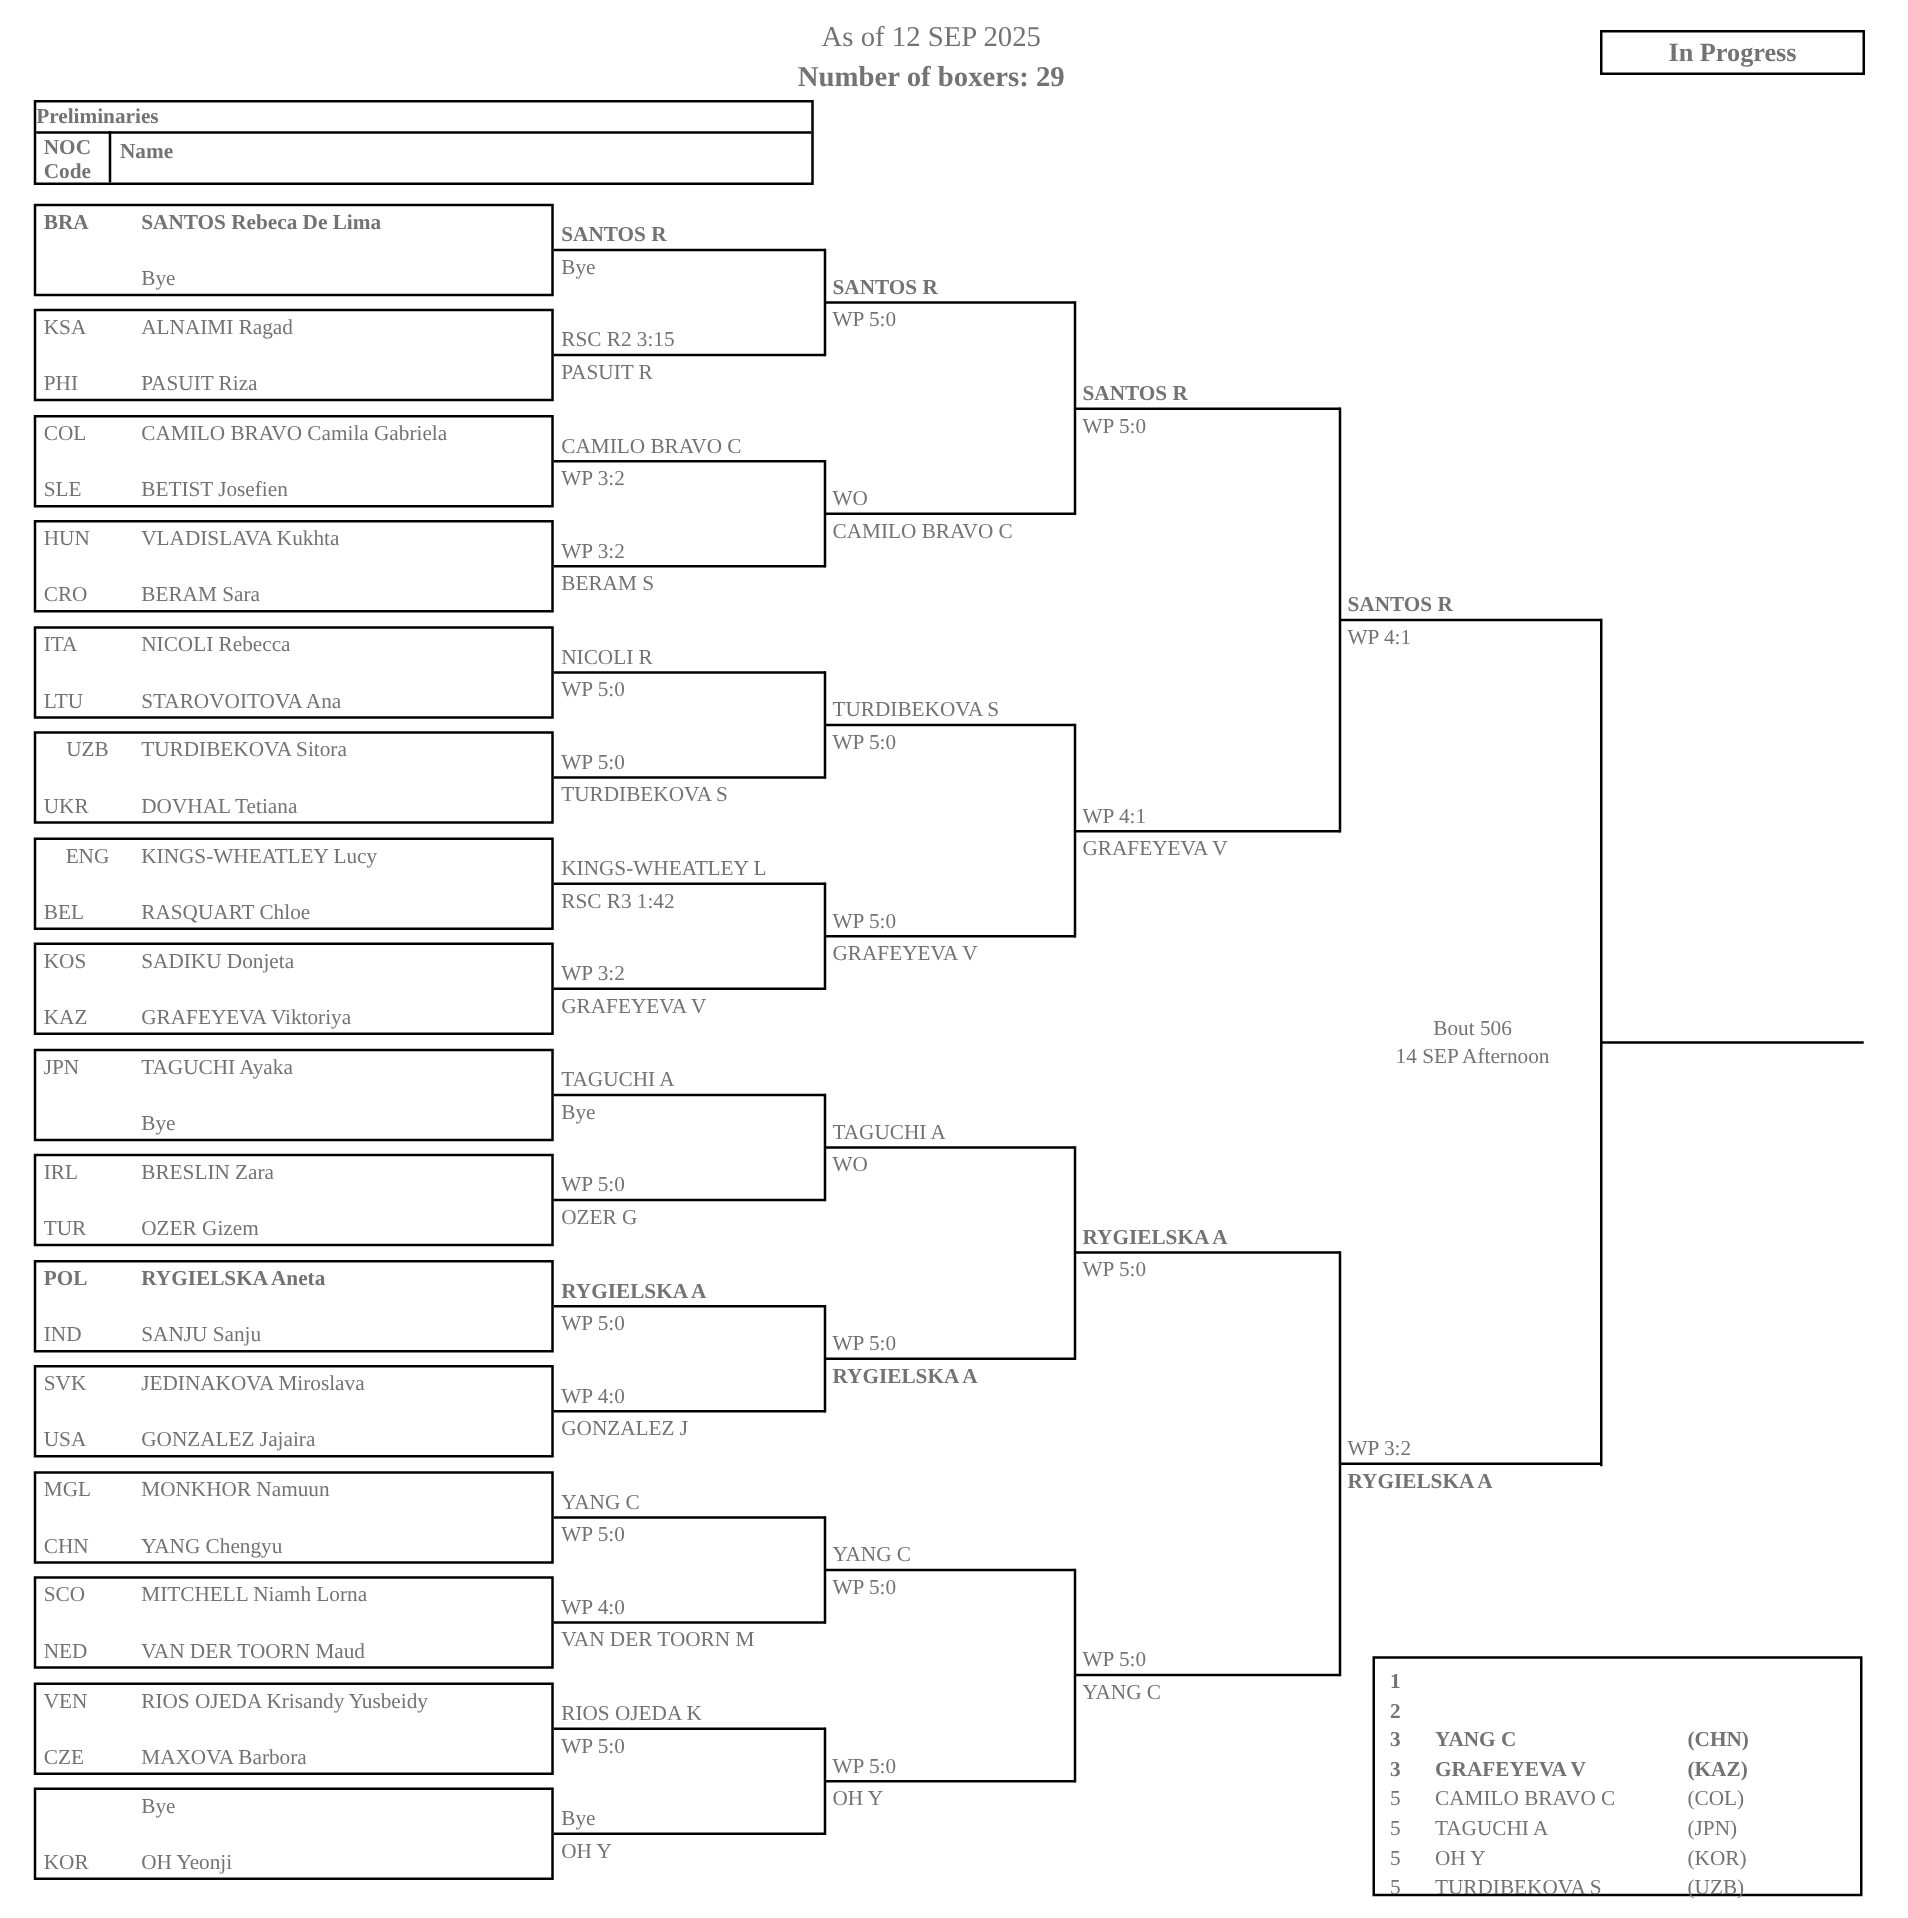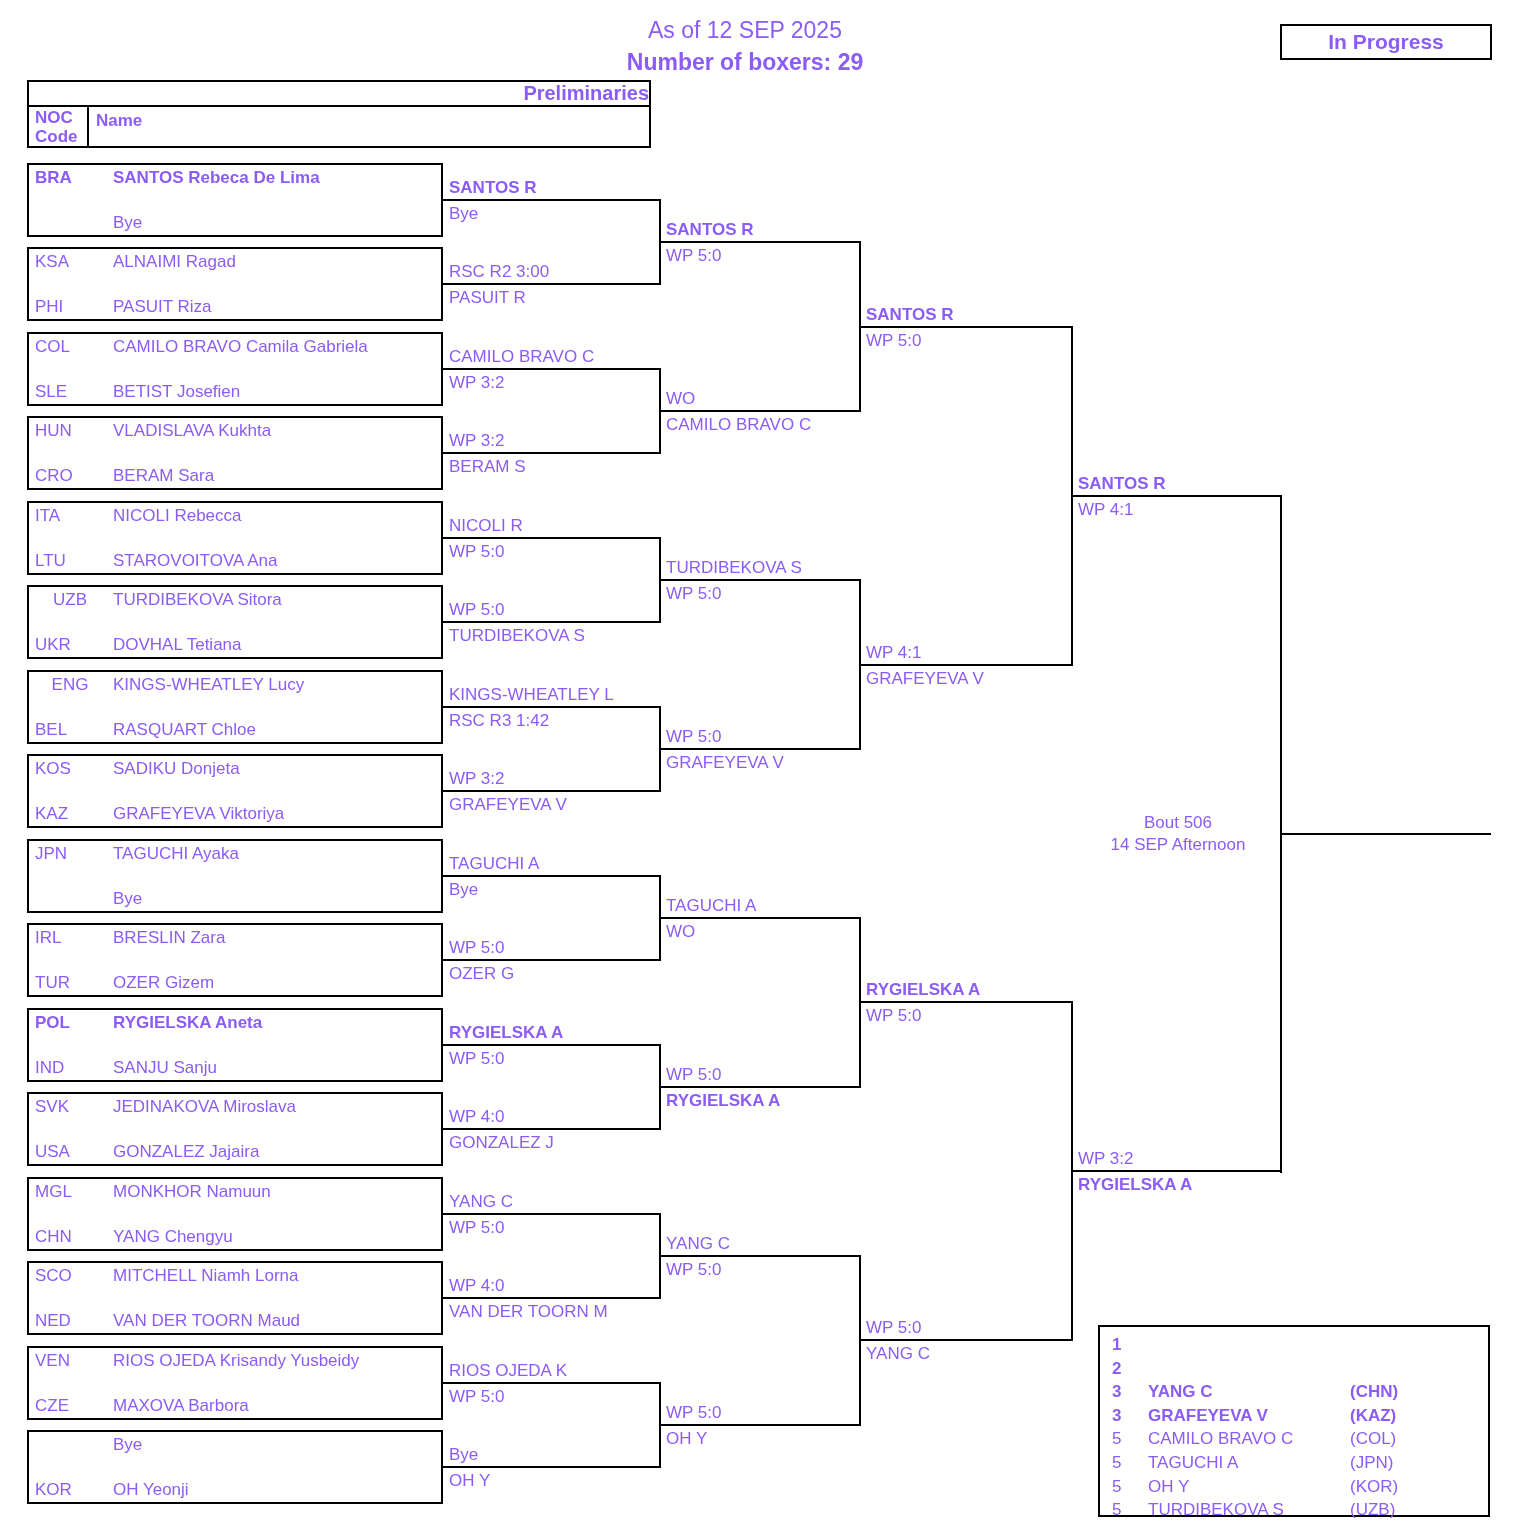--- a/index.html
+++ b/index.html
@@ -4,7 +4,7 @@
 <style>
   html,body{margin:0;padding:0;background:#fff;}
   #page{position:relative;width:1526px;height:1534px;background:#ffffff;
-        font-family:Liberation Sans, sans-serif;color:#8b5cf6;overflow:hidden;}
+        font-family:Liberation Serif, serif;color:#737373;overflow:hidden;}
   .txt{position:absolute;font-size:17px;line-height:21px;white-space:nowrap;}
   .big{font-size:23px;line-height:28px;}
   .b{font-weight:bold;}

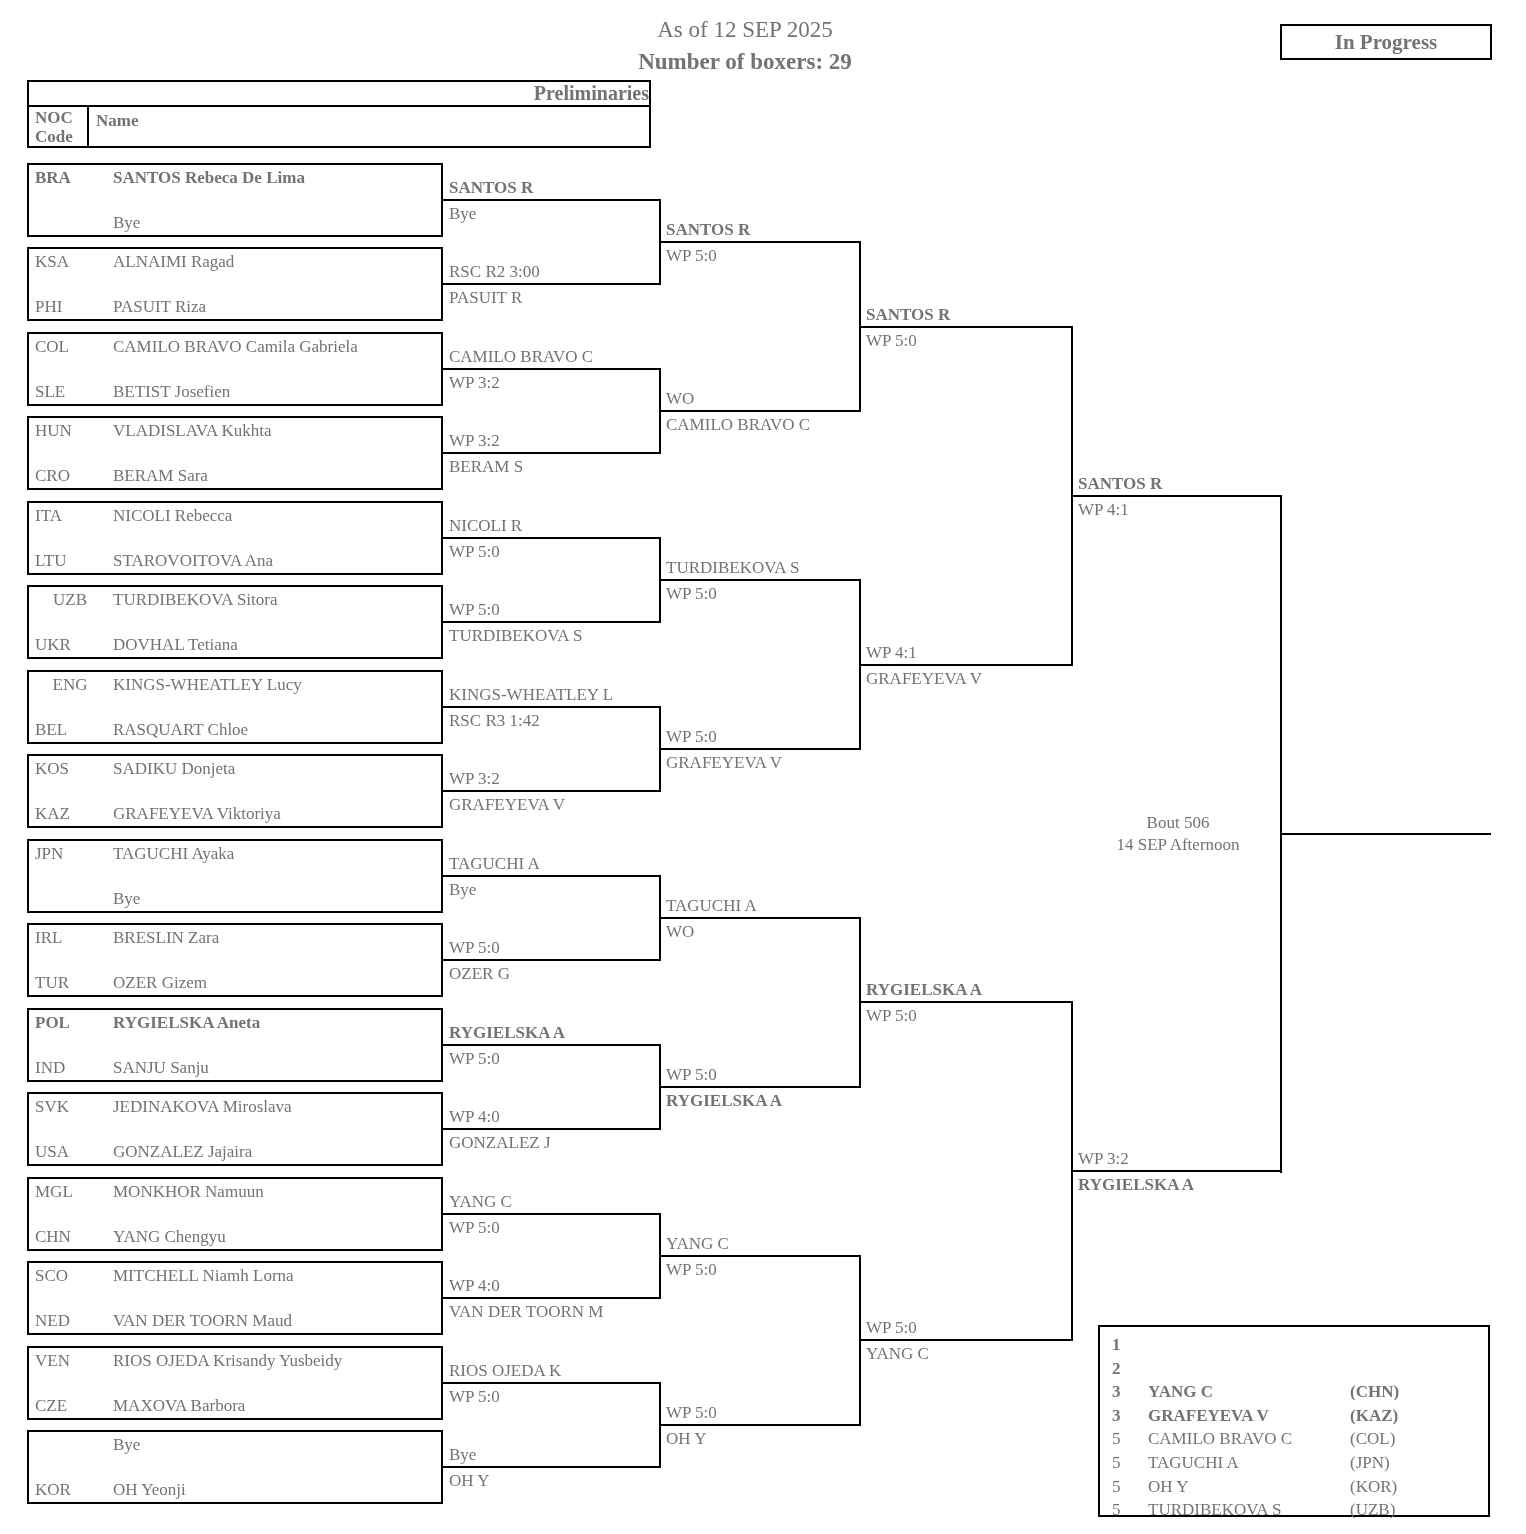--- a/index.html
+++ b/index.html
@@ -16,7 +16,7 @@
       border:2px solid #000;box-sizing:border-box;display:flex;align-items:center;justify-content:center;
       font-size:21px;font-weight:bold;}
   #prelim-title-row{position:absolute;left:0;top:0;right:0;height:23px;border-bottom:2px solid #000;
-      text-align:right;font-weight:bold;font-size:20px;line-height:22px;}
+      text-align:left;font-weight:bold;font-size:17px;line-height:22px;}
   #noc-cell{position:absolute;left:0;top:23px;bottom:0;width:60px;border-right:2px solid #000;
       font-weight:bold;font-size:17px;line-height:19px;padding:3px 0 0 6px;box-sizing:border-box;white-space:normal;}
   #name-cell{position:absolute;left:67px;top:29px;font-weight:bold;font-size:17px;}

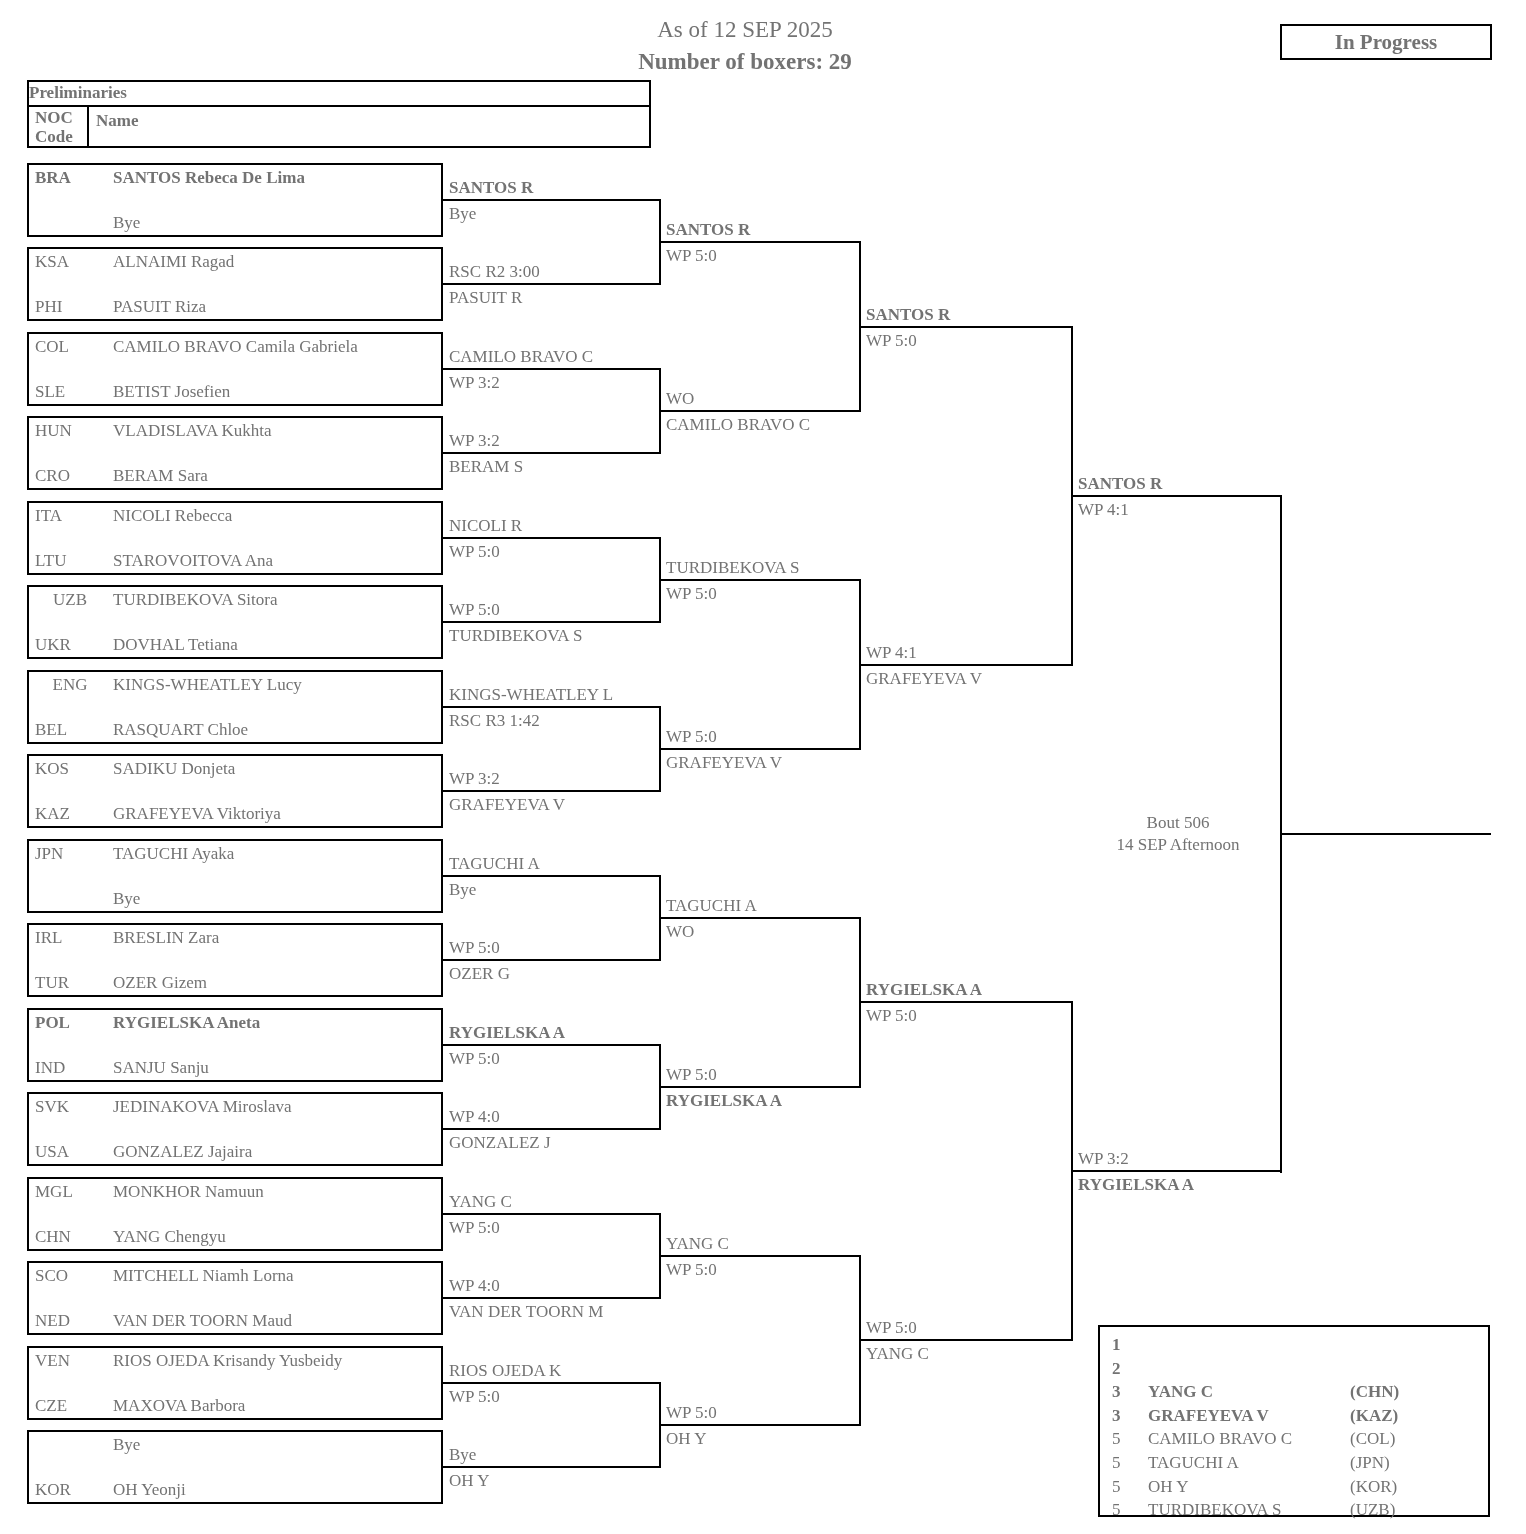--- a/index.html
+++ b/index.html
@@ -129,7 +129,7 @@
       <div class="txt b" style="left: 449px; top: 177px;">SANTOS R</div>
       <div class="txt" style="left: 449px; top: 203px;">Bye</div>
       <div class="line" style="left: 443px; top: 283px; width: 217px; height: 2px;"></div>
-      <div class="txt" style="left: 449px; top: 261px;">RSC R2 3:00</div>
+      <div class="txt" style="left: 449px; top: 261px;">RSC R2 3:15</div>
       <div class="txt" style="left: 449px; top: 287px;">PASUIT R</div>
       <div class="line" style="left: 659px; top: 199px; width: 2px; height: 86px;"></div>
       <div class="line" style="left: 443px; top: 368px; width: 217px; height: 2px;"></div>

